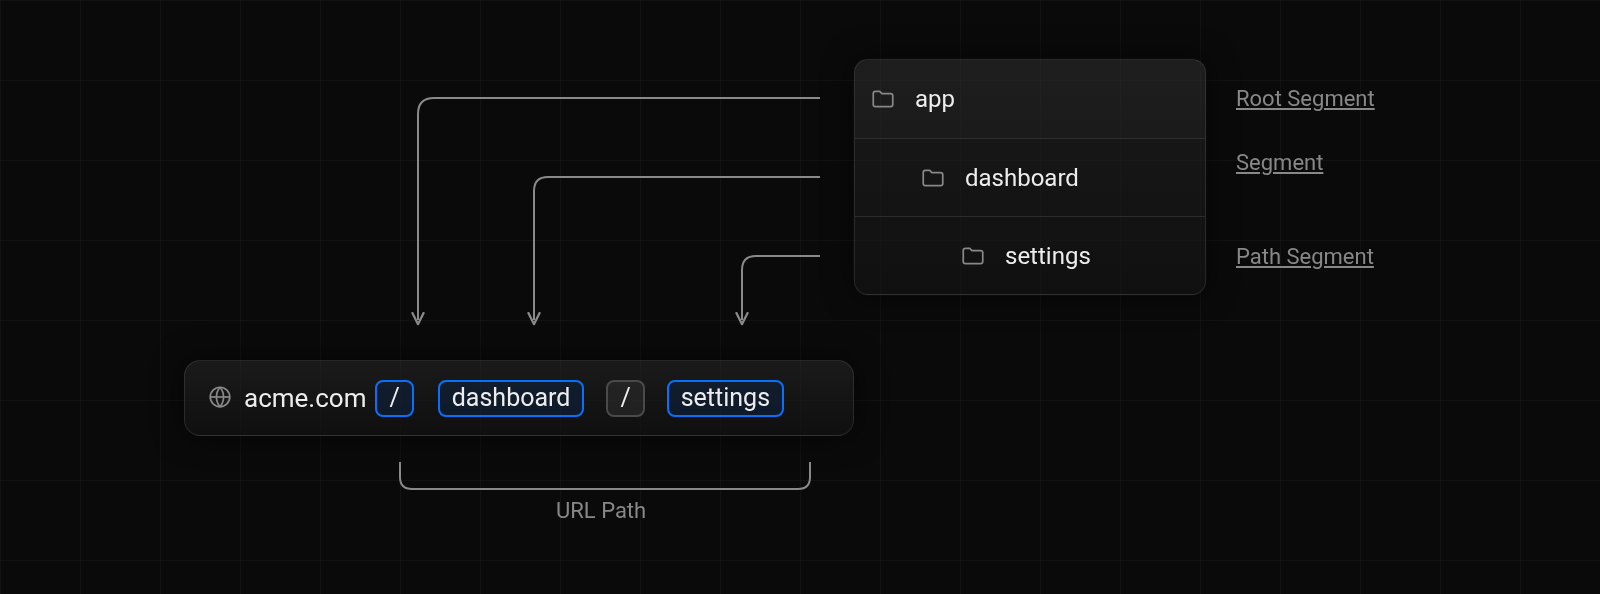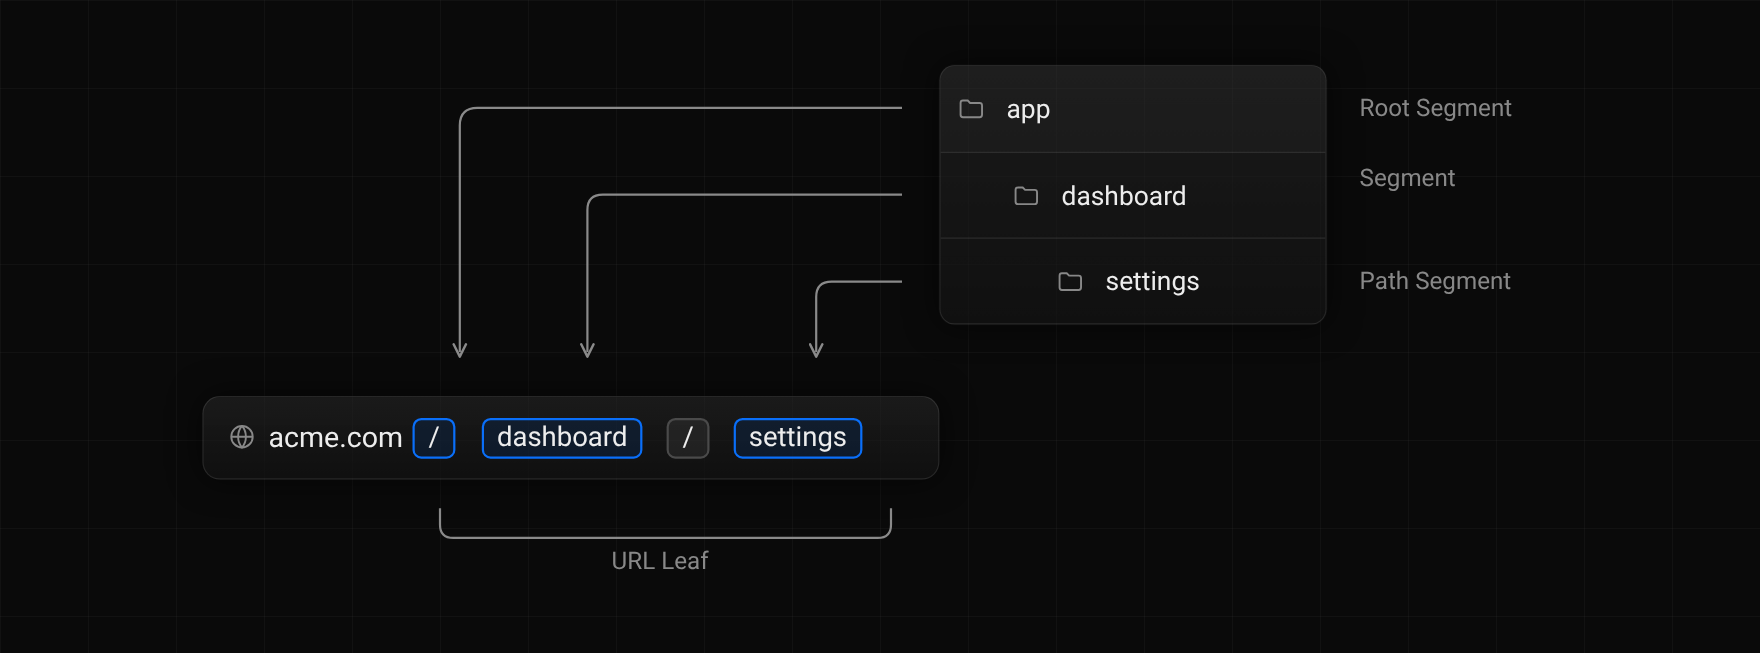--- a/index.html
+++ b/index.html
@@ -71,6 +71,7 @@
     position: absolute;
     font-size: 22px;
     color: var(--text-muted);
+    text-decoration: underline;
   }
 
   

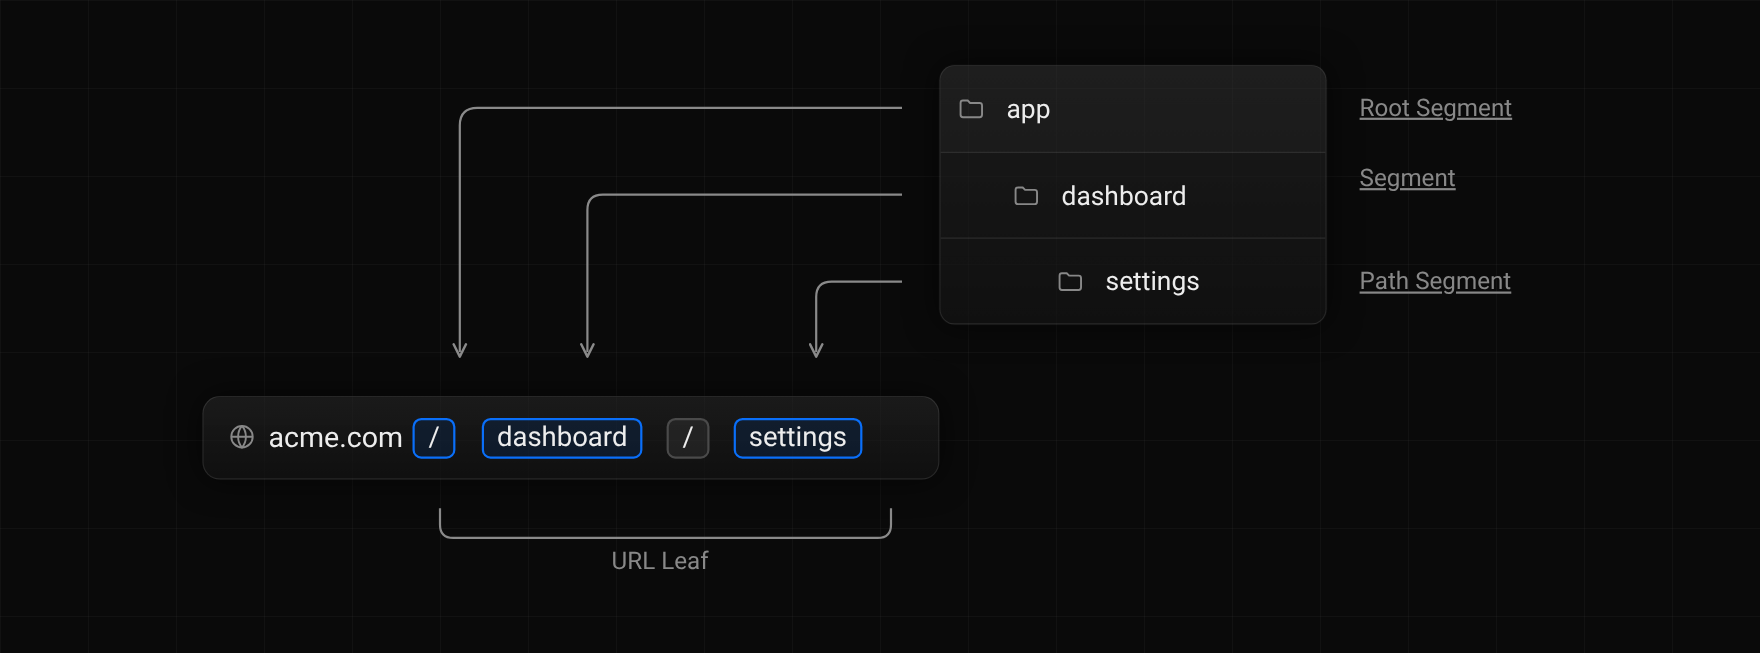--- a/index.html
+++ b/index.html
@@ -201,6 +201,6 @@
   <span class="chip">settings</span>
 </div>
 
-<div class="caption" style="left:556px; top:498px;">URL Leaf</div>
+<div class="caption" style="left:556px; top:498px;">URL Path</div>
 
 </body></html>

